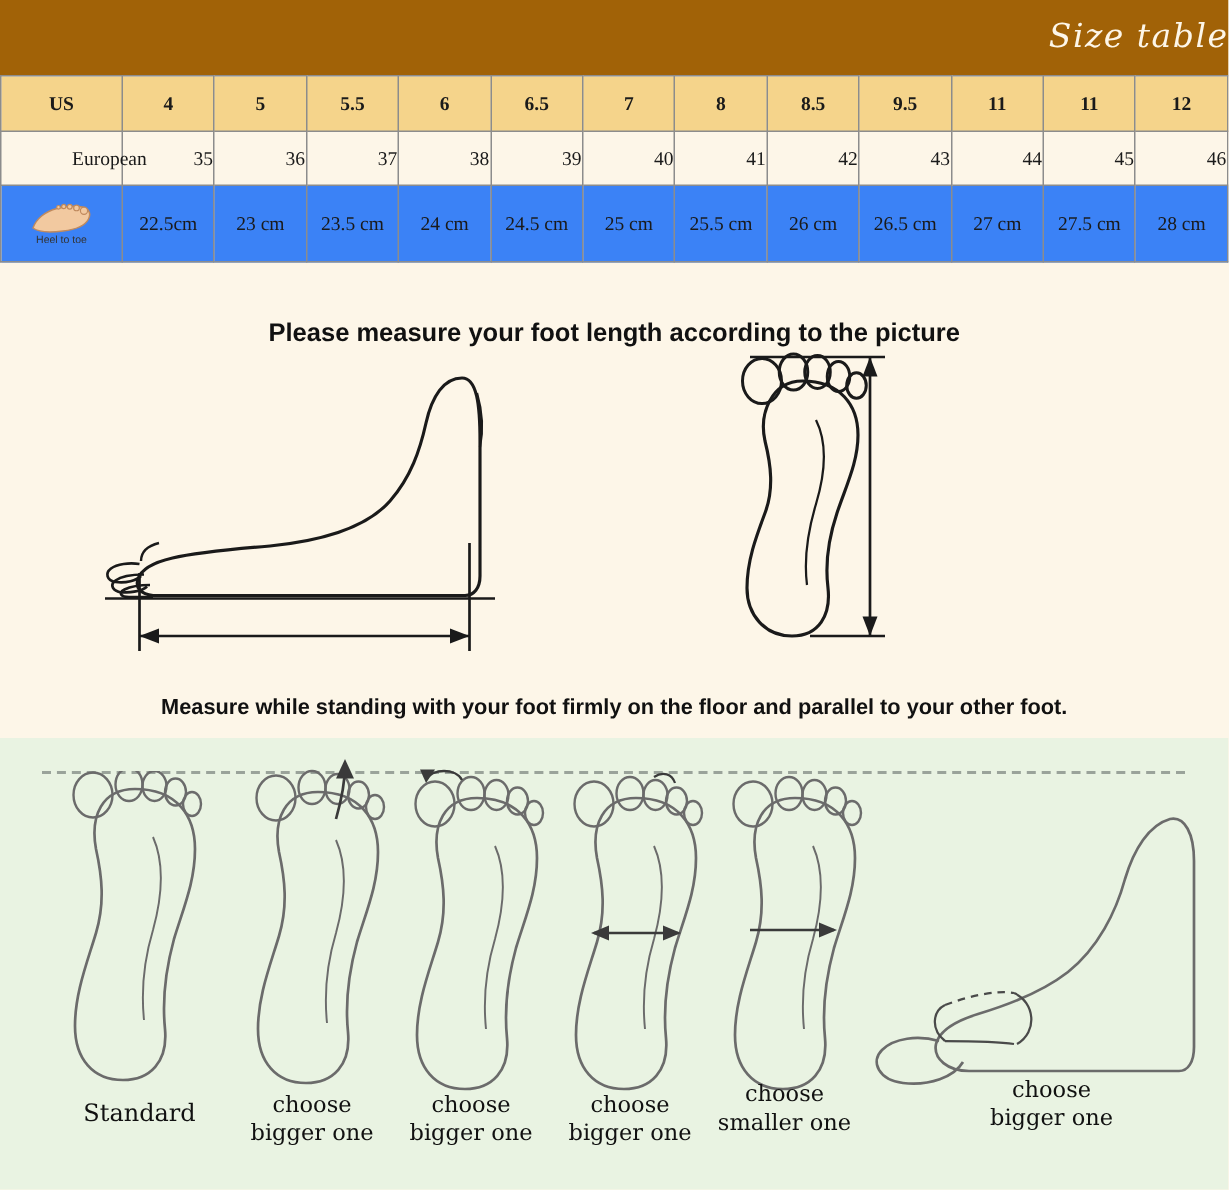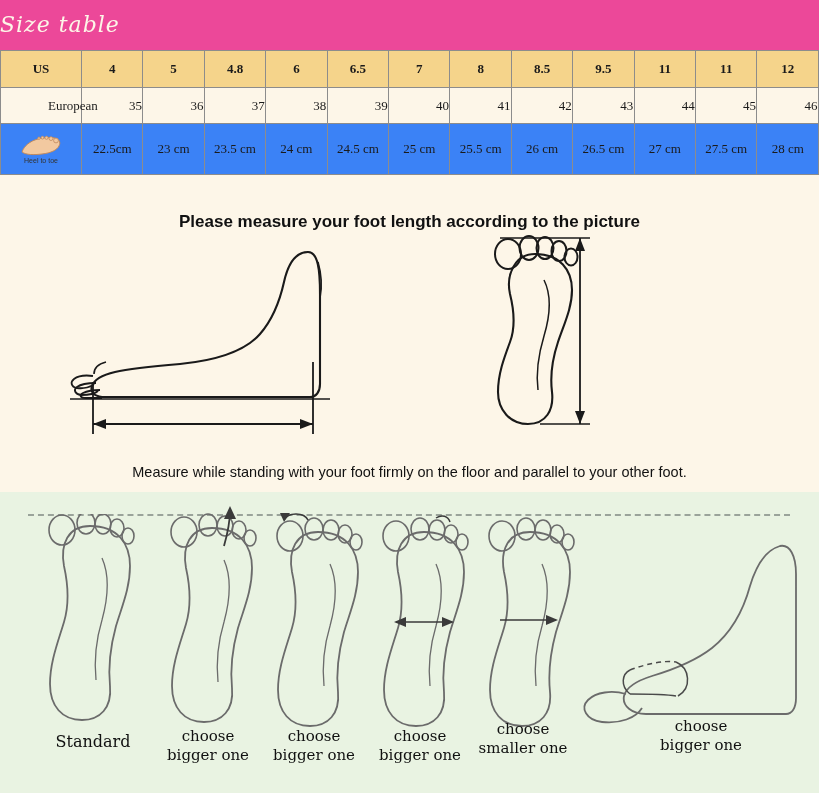--- a/index.html
+++ b/index.html
@@ -26,9 +26,9 @@
     width: 819px;
   }
   .table-title {
-    background: #ec4899;
+    background: #a16207;
     color: #fdf6e8;
-    text-align: left;
+    text-align: right;
     font-family: "DejaVu Serif", serif;
     font-style: italic;
     font-size: 22px;

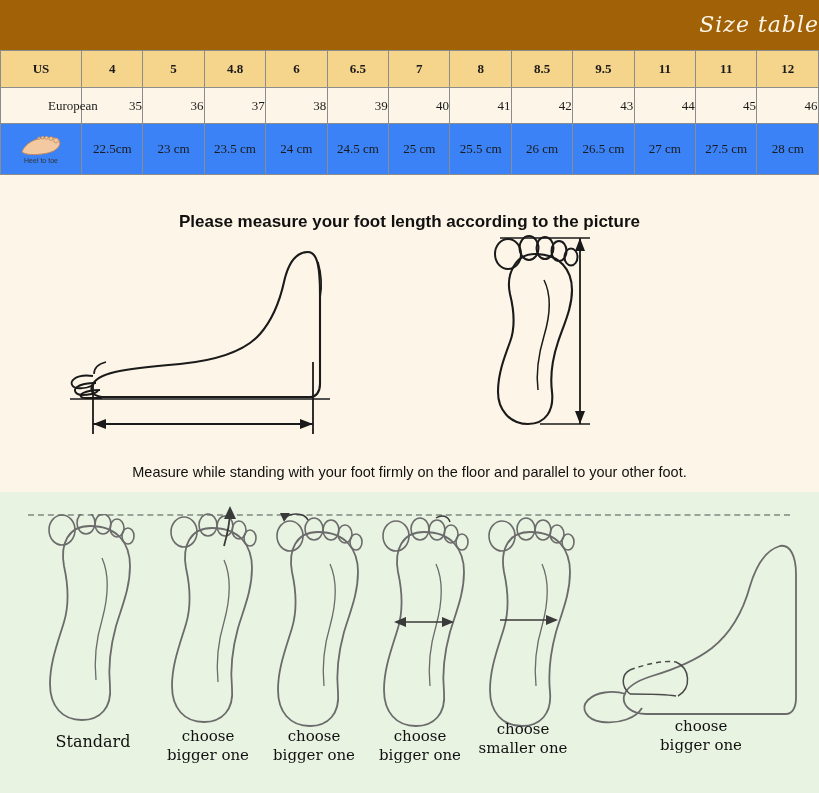--- a/index.html
+++ b/index.html
@@ -198,7 +198,7 @@
         <td class="label-cell">US</td>
         <td>4</td>
         <td>5</td>
-        <td>4.8</td>
+        <td>5.5</td>
         <td>6</td>
         <td>6.5</td>
         <td>7</td>

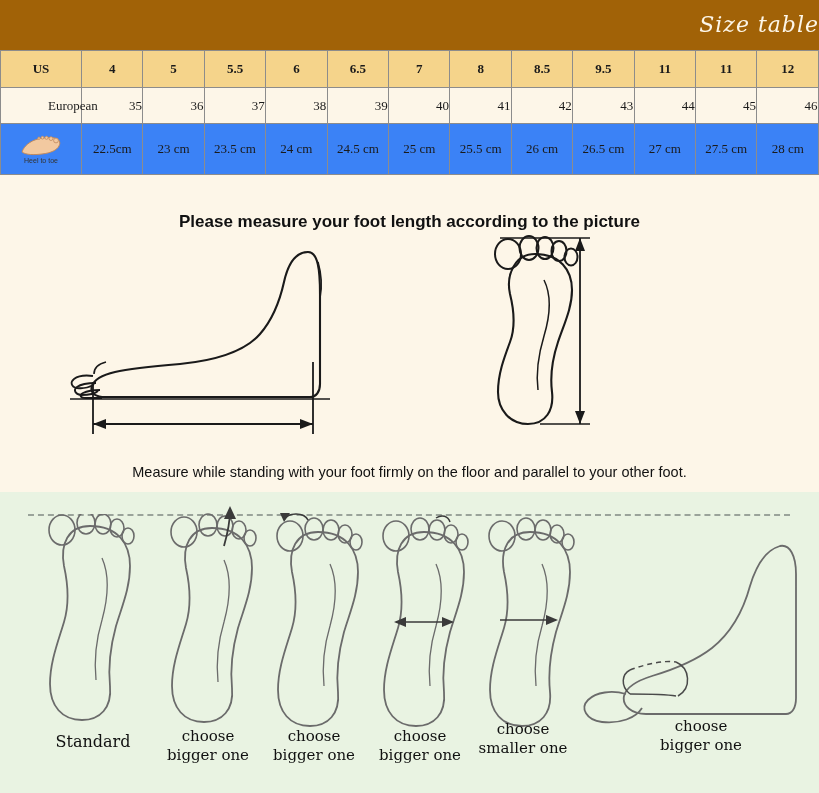--- a/index.html
+++ b/index.html
@@ -151,7 +151,7 @@
     width: 819px;
     text-align: center;
     font-size: 14.5px;
-    font-weight: normal;
+    font-weight: bold;
     color: #111;
   }
 

